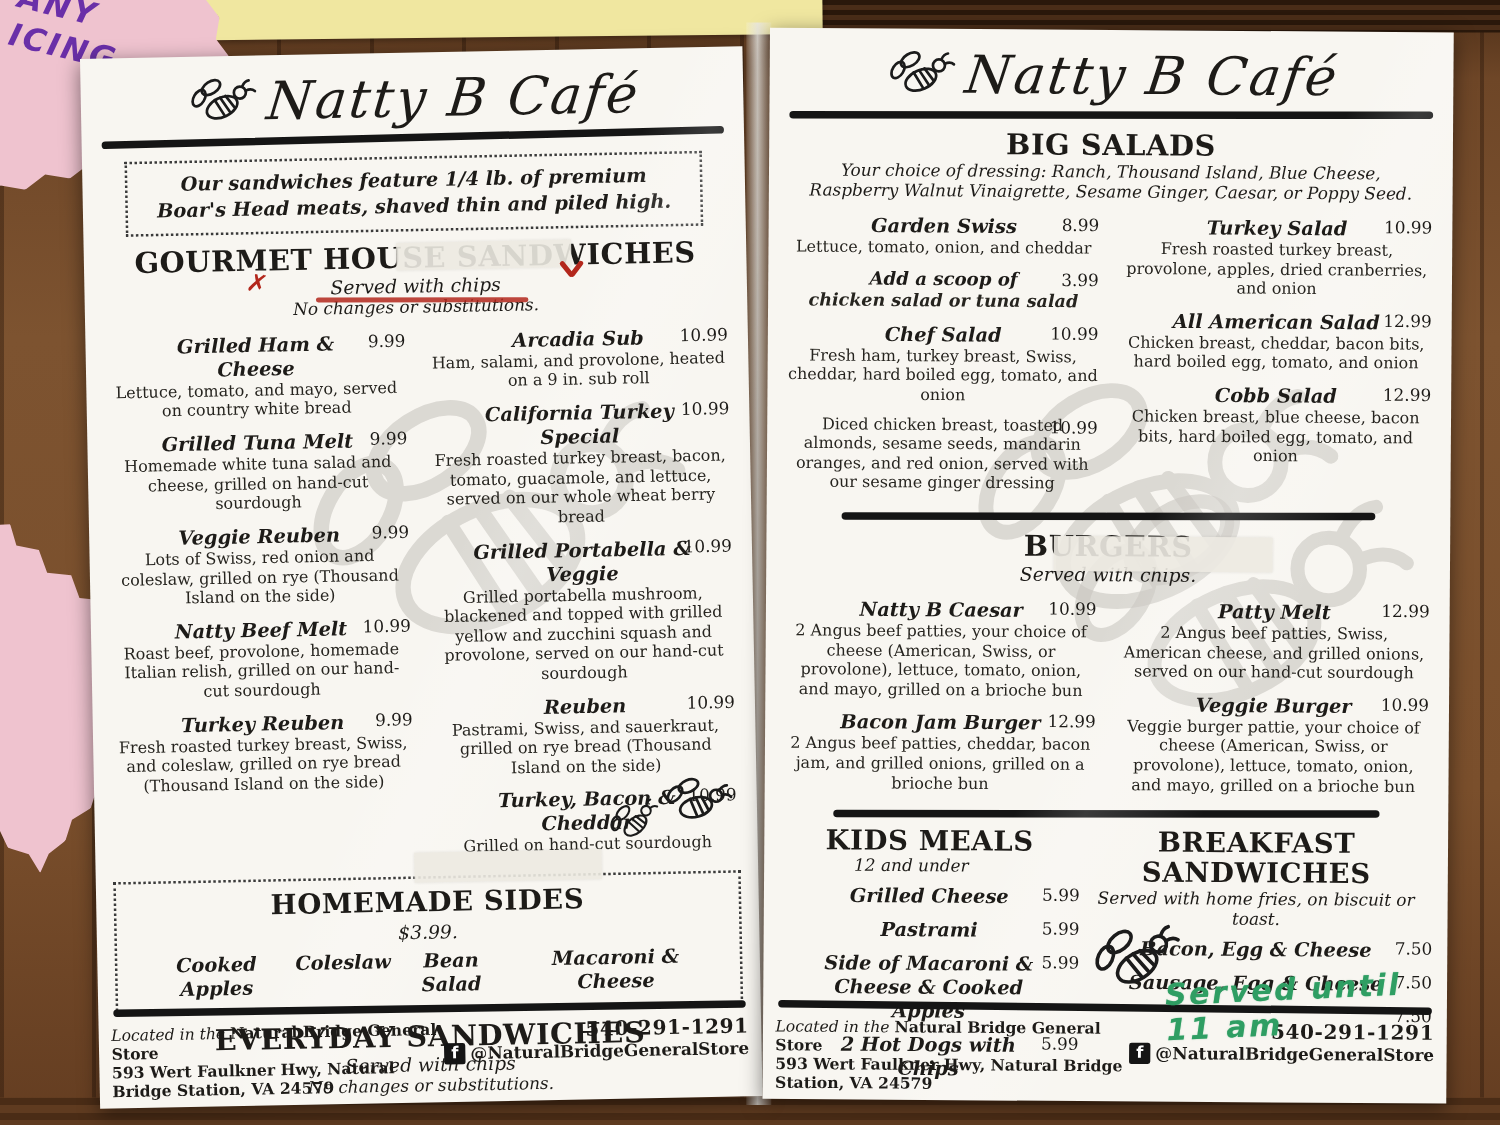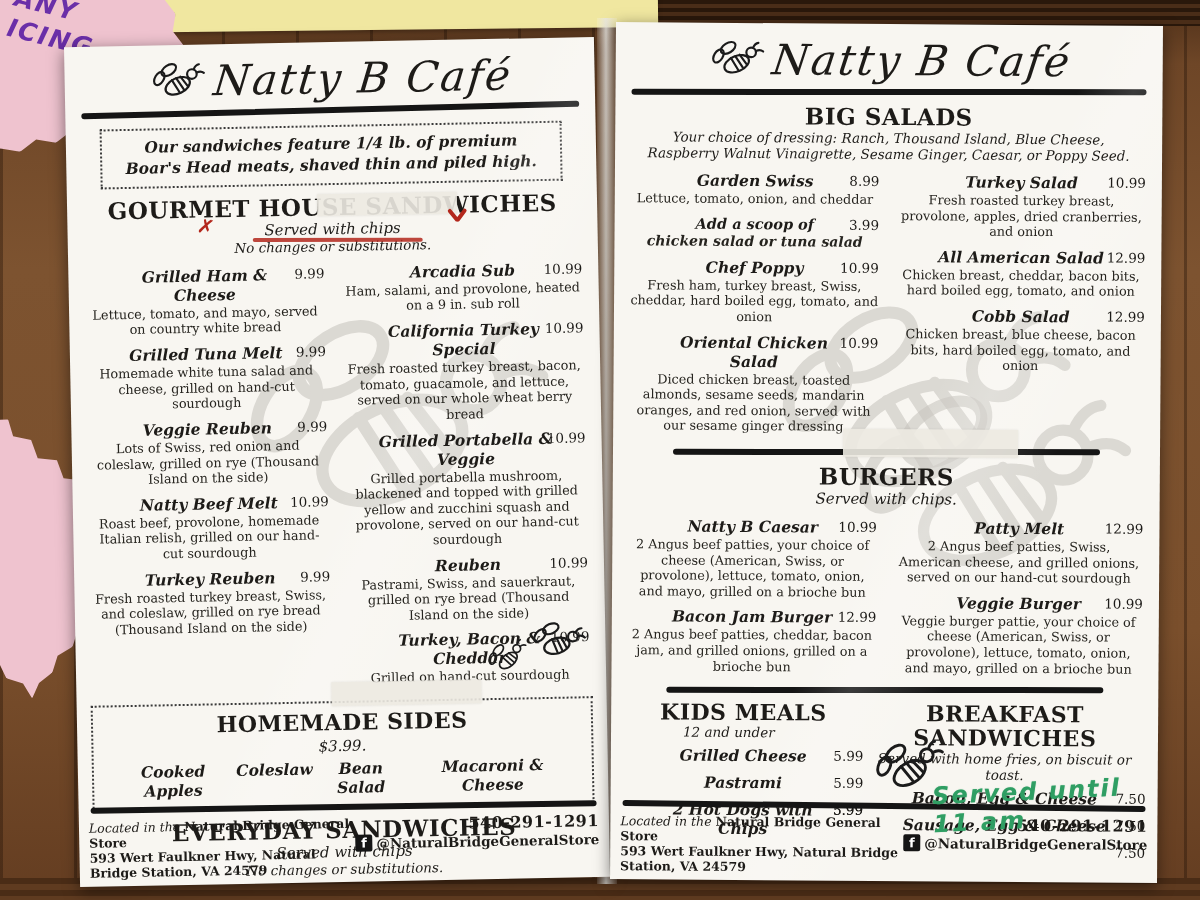--- a/index.html
+++ b/index.html
@@ -299,7 +299,7 @@
         <div class="mi-d">chicken salad or tuna salad</div>
       </div>
       <div class="mi">
-        <div class="mi-h"><span>Chef Poppy</span><span class="mi-p">10.99</span></div>
+        <div class="mi-h"><span>Chef Salad</span><span class="mi-p">10.99</span></div>
         <div class="mi-d">Fresh ham, turkey breast, Swiss, cheddar, hard boiled egg, tomato, and onion</div>
       </div>
       <div class="mi">

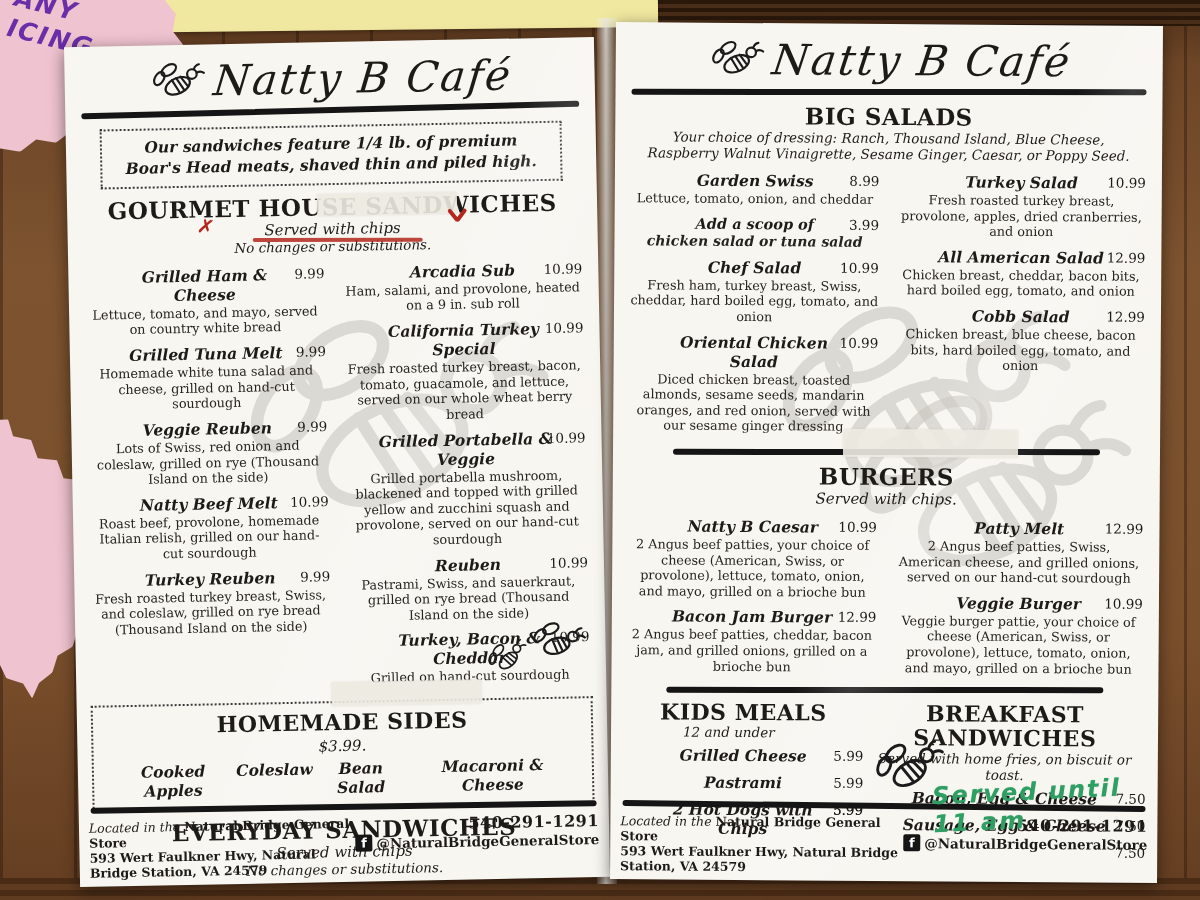--- a/index.html
+++ b/index.html
@@ -303,7 +303,7 @@
         <div class="mi-d">Fresh ham, turkey breast, Swiss, cheddar, hard boiled egg, tomato, and onion</div>
       </div>
       <div class="mi">
-        <div class="mi-h"><span>Oriental Chicken Salad</span><span class="mi-p">10.99</span></div>
+        <div class="mi-h"><span class="mi-p">10.99</span></div>
         <div class="mi-d">Diced chicken breast, toasted almonds, sesame seeds, mandarin oranges, and red onion, served with our sesame ginger dressing</div>
       </div>
     </div>

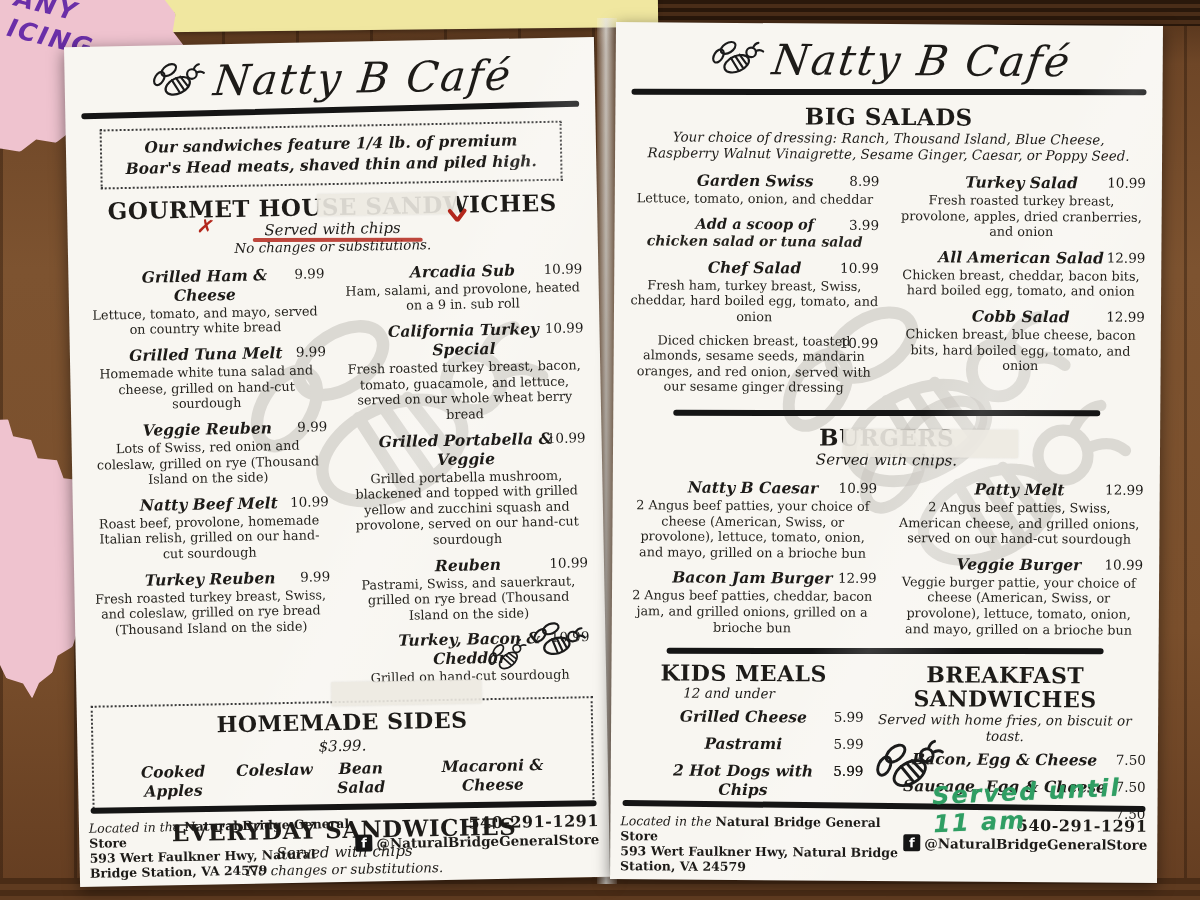--- a/index.html
+++ b/index.html
@@ -365,7 +365,7 @@
         <div class="mi-h"><span>Pastrami</span><span class="mi-p">5.99</span></div>
       </div>
       <div class="mi">
-        <div class="mi-h"><span class="mi-p">5.99</span></div>
+        <div class="mi-h"><span>Side of Macaroni &amp; Cheese &amp; Cooked Apples</span><span class="mi-p">5.99</span></div>
       </div>
       <div class="mi">
         <div class="mi-h"><span>2 Hot Dogs with Chips</span><span class="mi-p">5.99</span></div>

